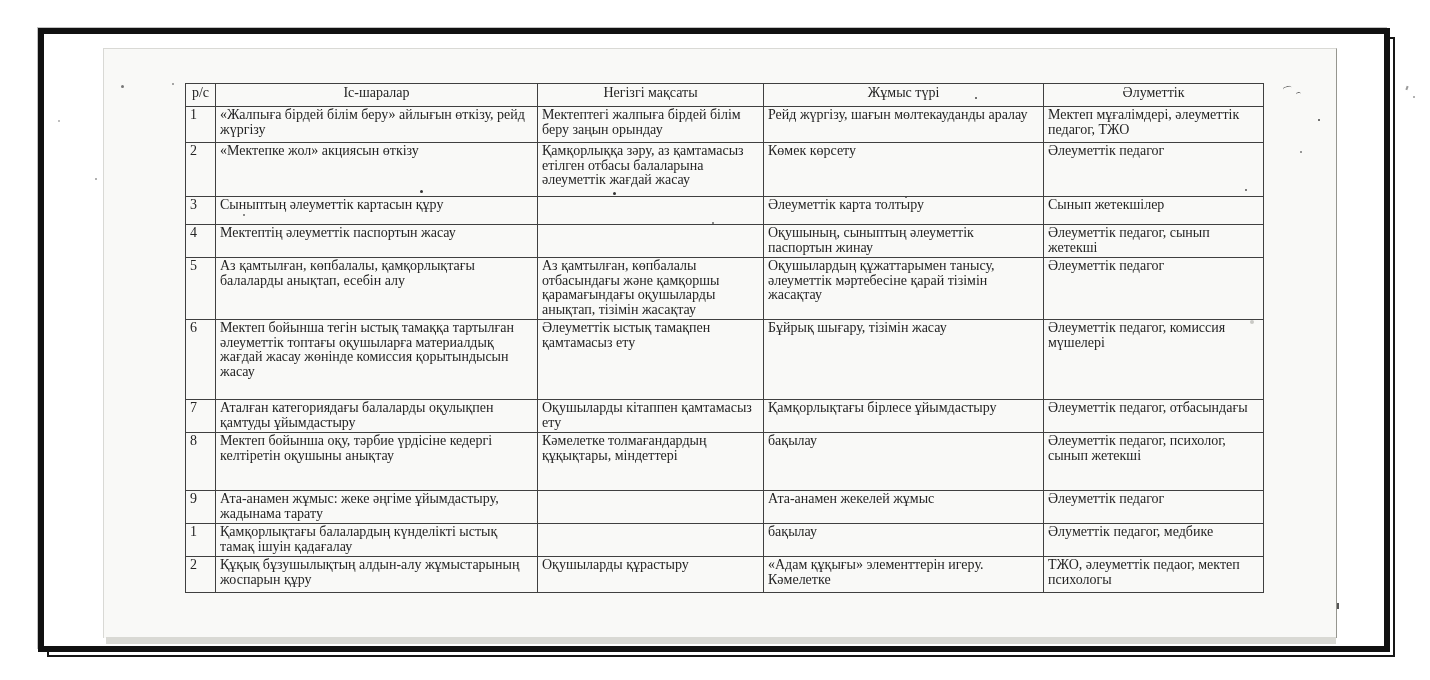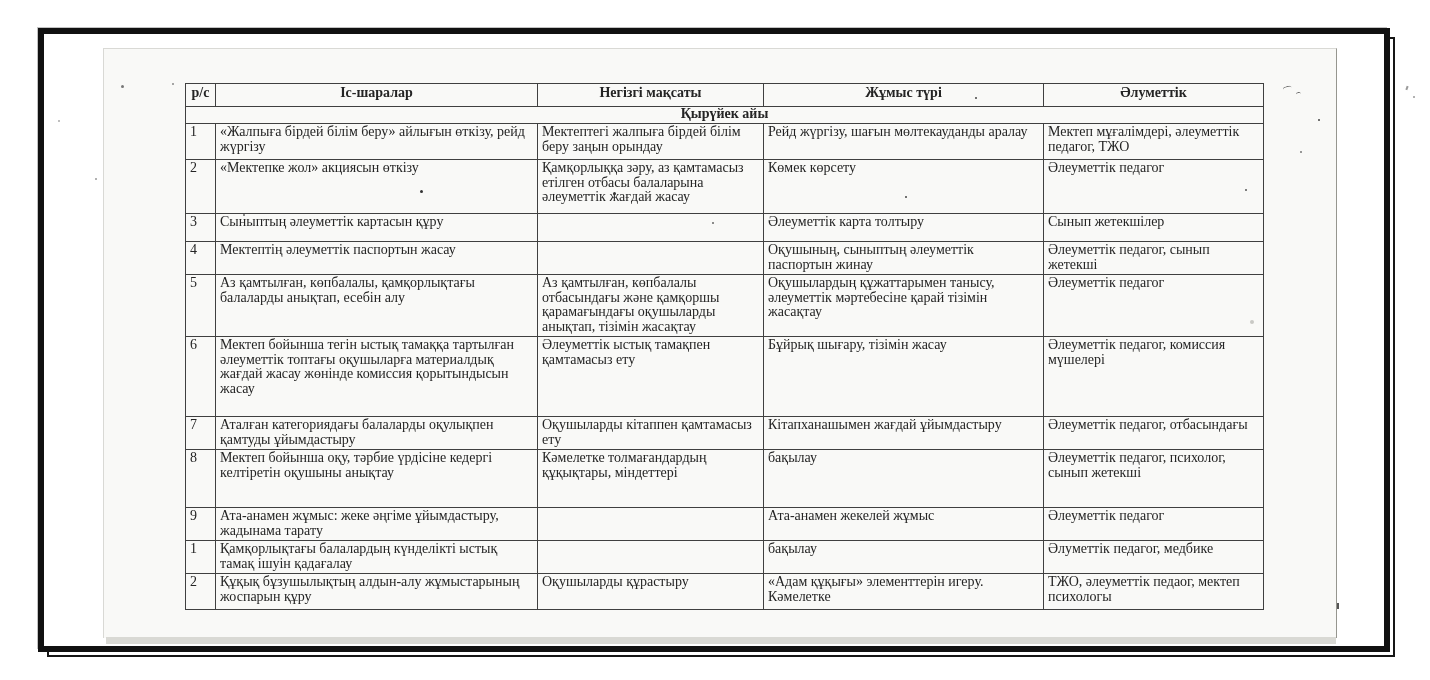--- a/index.html
+++ b/index.html
@@ -17,7 +17,7 @@
              color:#242424;font-size:14px;line-height:14.5px;}
   .doc-table td,.doc-table th{border:1px solid #404040;vertical-align:top;
              padding:1px 4px 2px 4px;overflow:hidden;}
-  .doc-table th{font-weight:bold;text-align:center;height:18px;padding:2px 2px;}
+  .doc-table th{font-weight:normal;text-align:center;height:18px;padding:2px 2px;}
   .section-row td{font-weight:bold;text-align:center;height:15px;padding:0 2px 1px 2px;}
   .cell-num{padding-left:3px;}
   .s0r0{height:36px}.s0r1{height:54px}.s0r2{height:28px}.s0r3{height:27px}

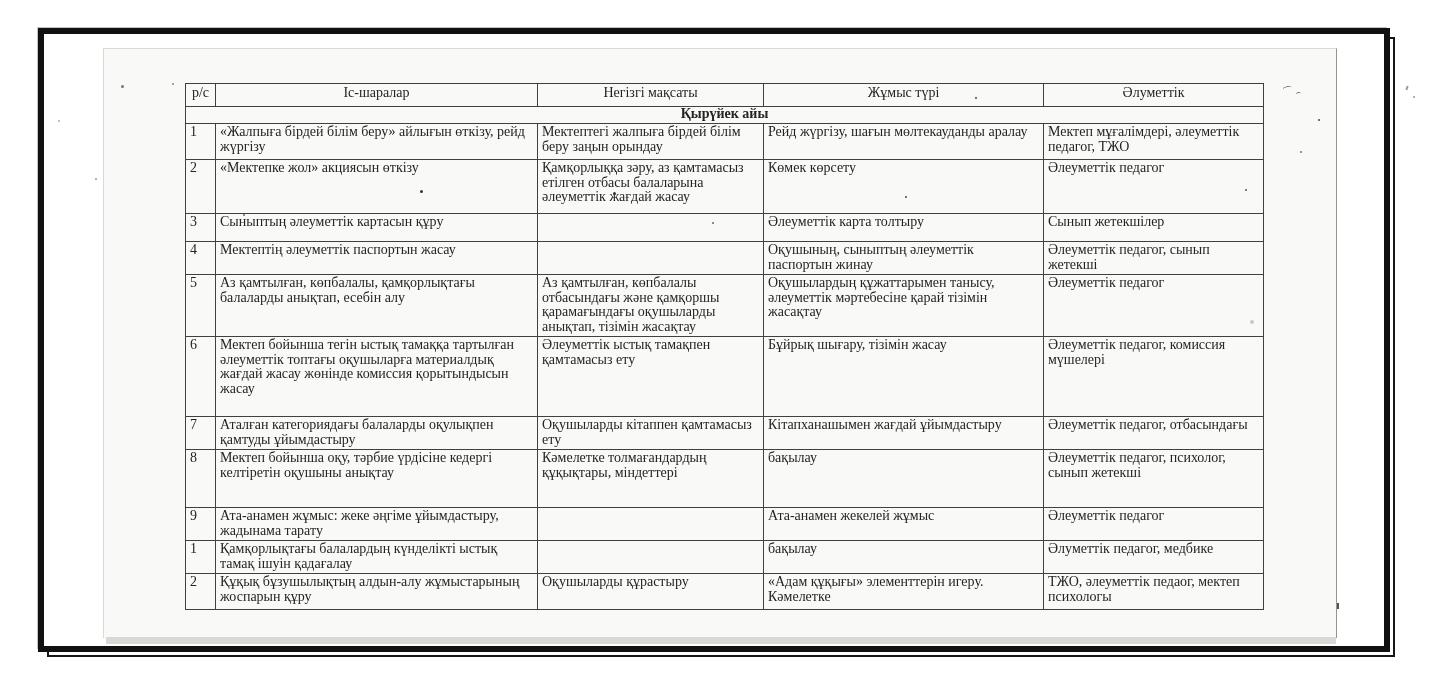--- a/index.html
+++ b/index.html
@@ -52,9 +52,6 @@
           </tr>
         </thead>
         <tbody>
-          <tr class="section-row">
-            <td colspan="5">Қырүйек айы</td>
-          </tr>
           <tr class="s0r0">
             <td class="cell-num">1</td>
             <td>«Жалпыға бірдей білім беру» айлығын өткізу, рейд жүргізу</td>

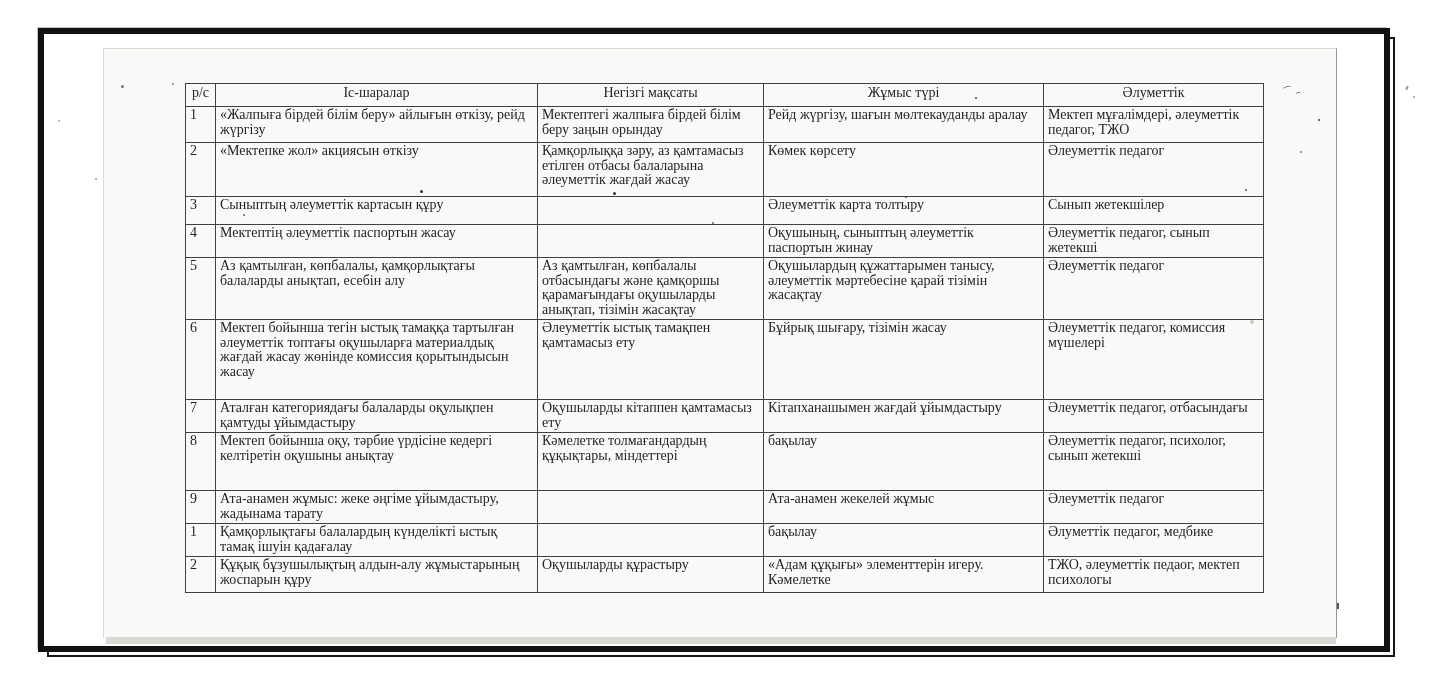--- a/index.html
+++ b/index.html
@@ -98,7 +98,7 @@
             <td class="cell-num">7</td>
             <td>Аталған категориядағы балаларды оқулықпен қамтуды ұйымдастыру</td>
             <td>Оқушыларды кітаппен қамтамасыз ету</td>
-            <td>Кітапханашымен жағдай ұйымдастыру</td>
+            <td>Қамқорлықтағы бірлесе ұйымдастыру</td>
             <td>Әлеуметтік педагог, отбасындағы</td>
           </tr>
           <tr class="s0r7">

